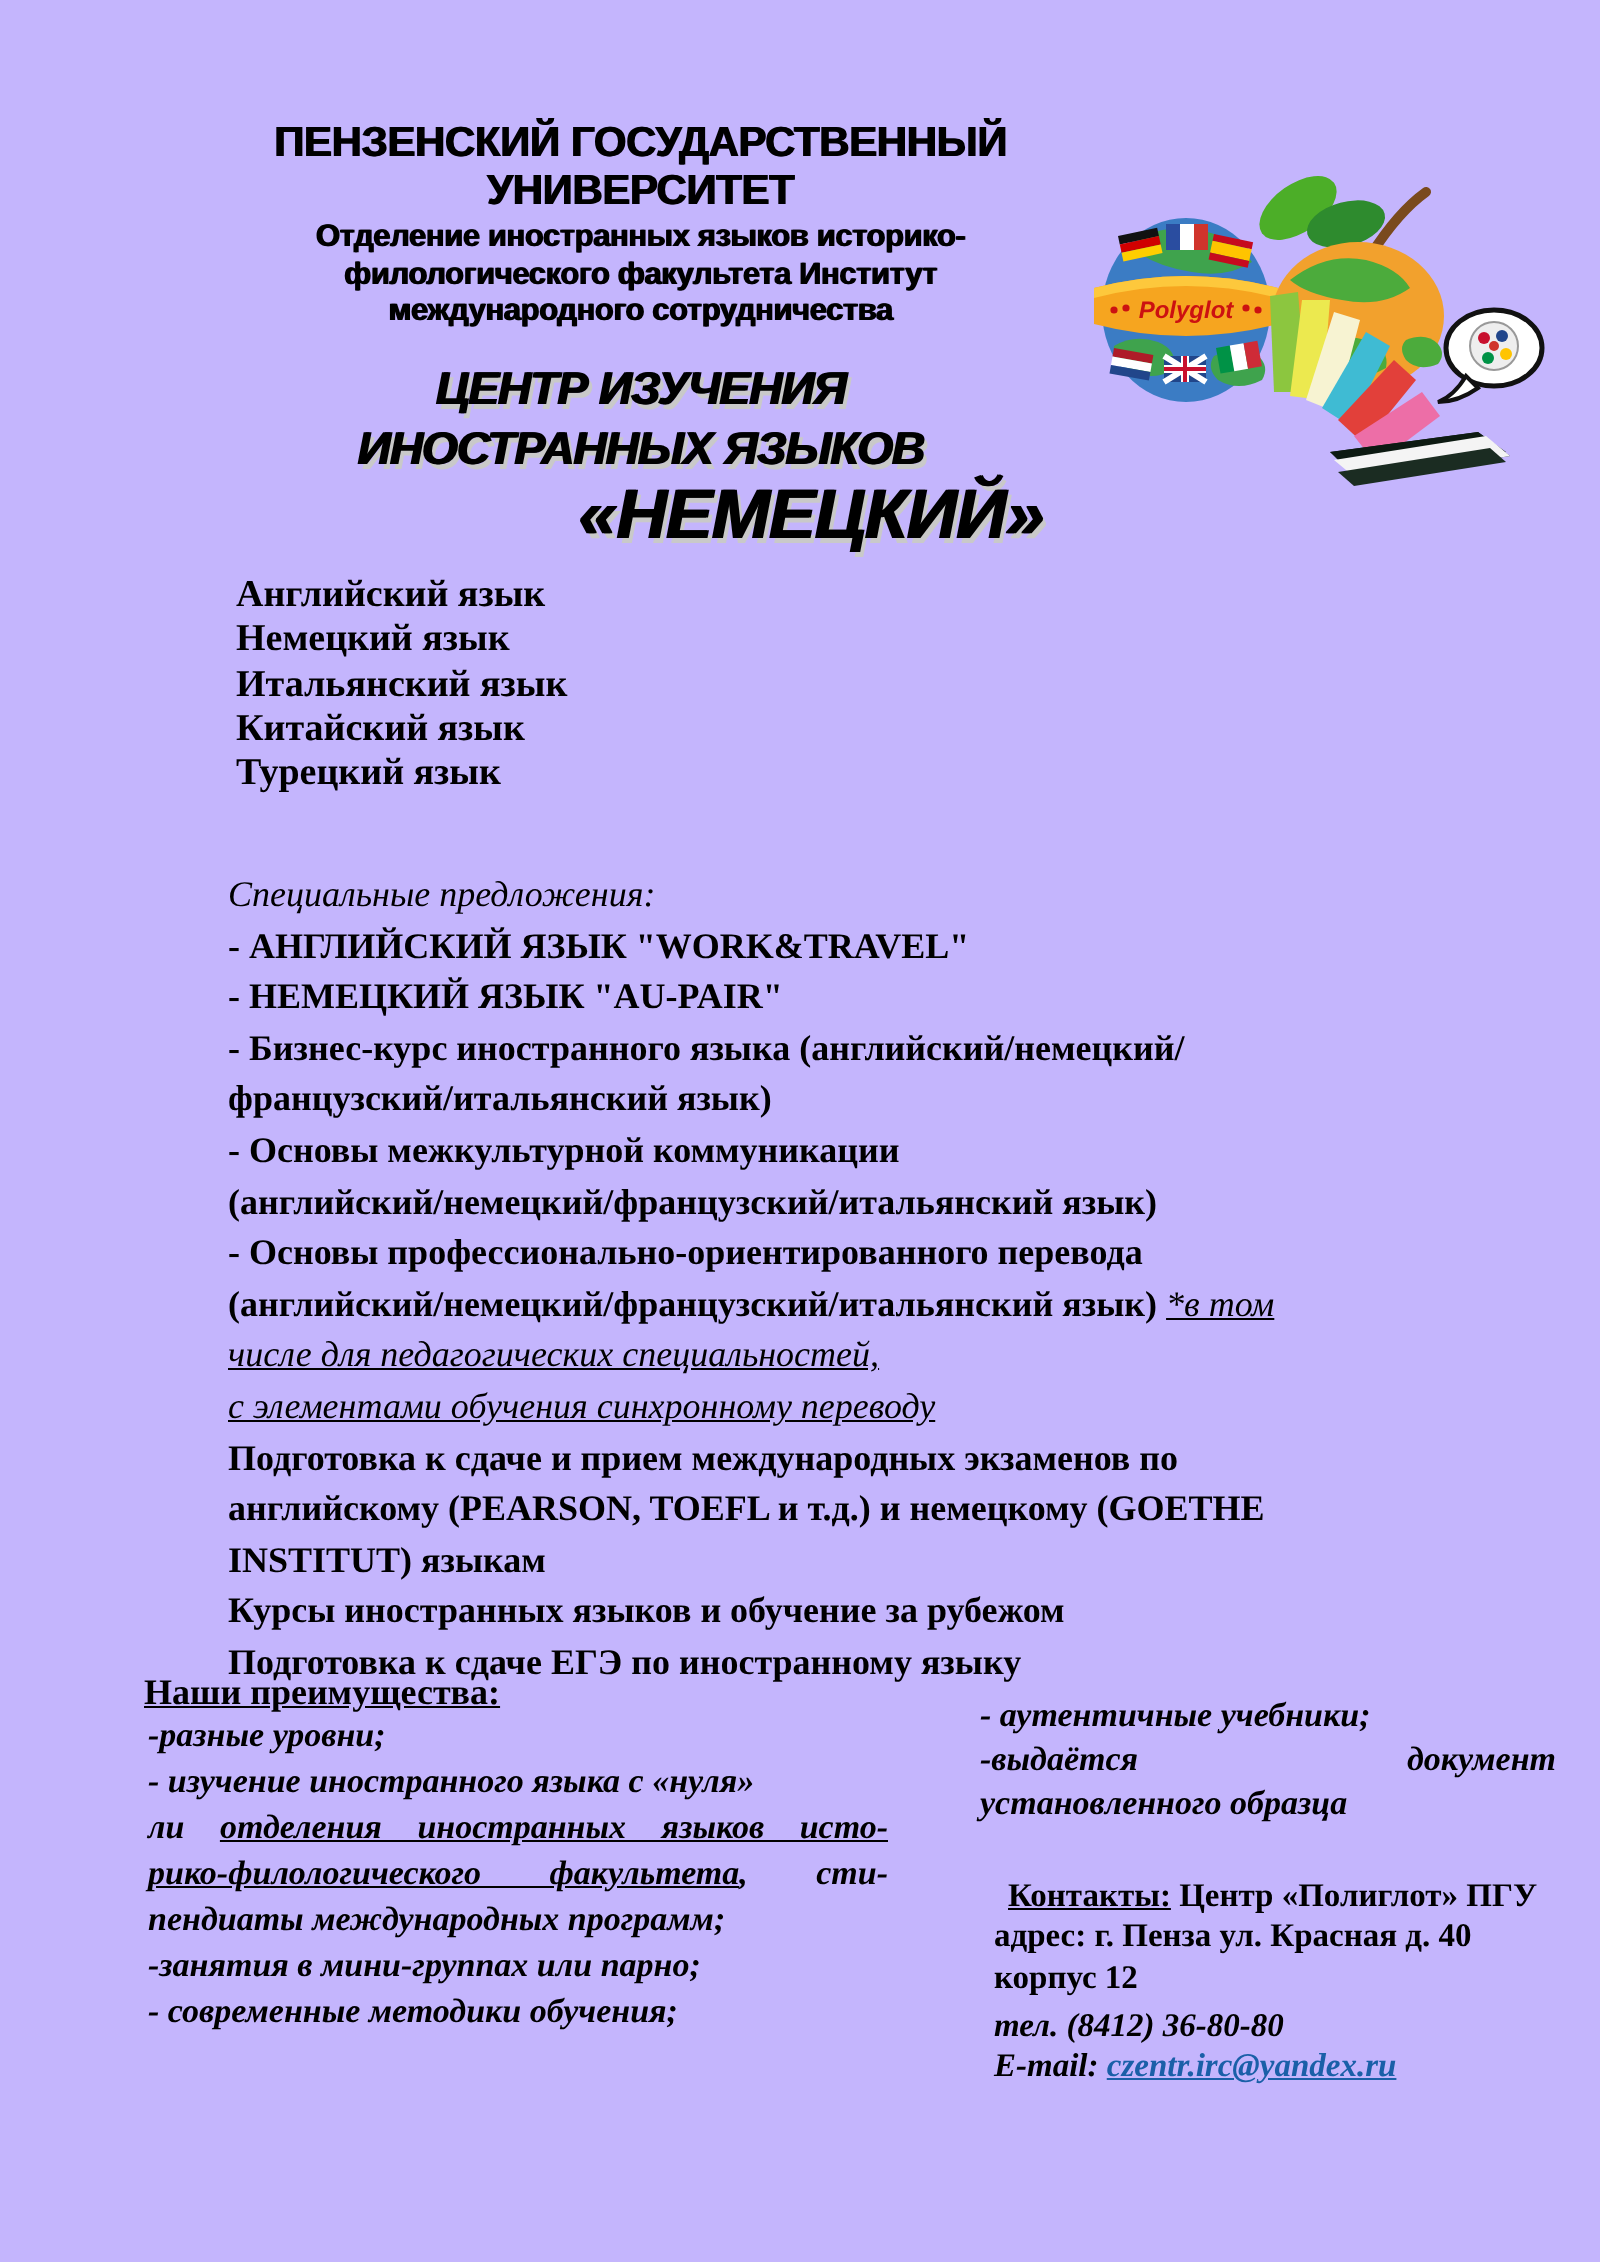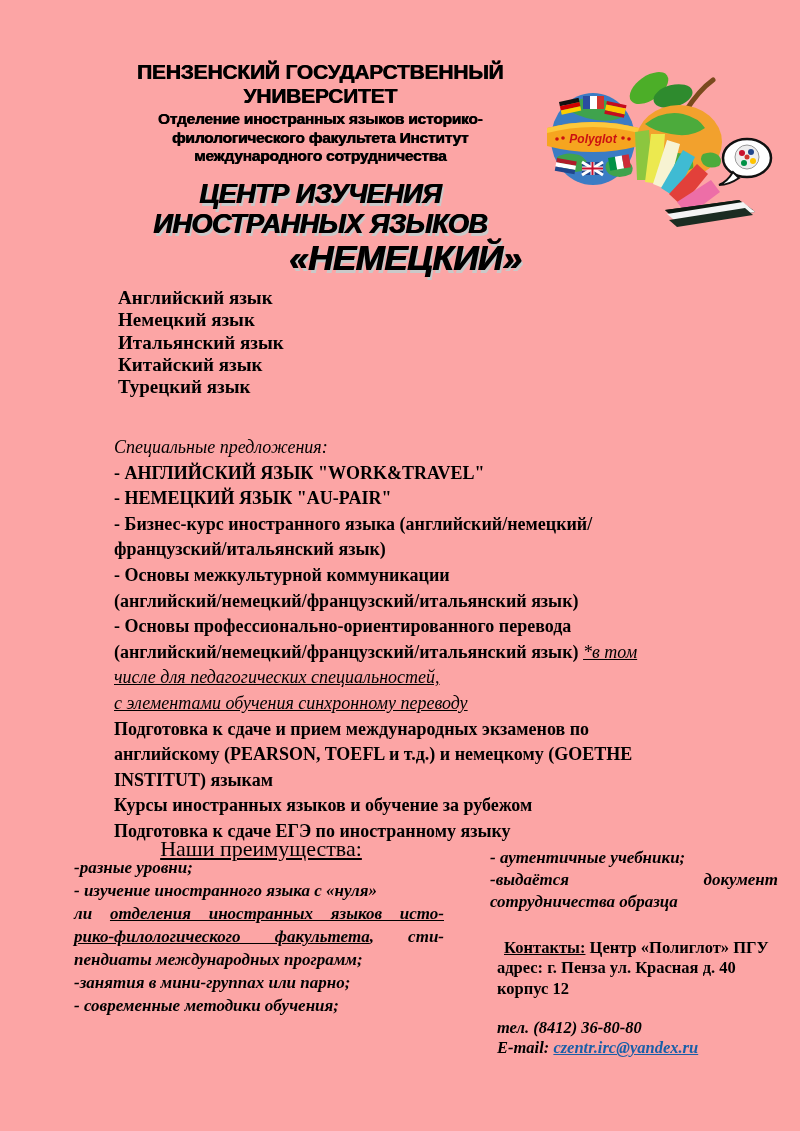--- a/index.html
+++ b/index.html
@@ -5,7 +5,7 @@
   * { margin:0; padding:0; box-sizing:border-box; }
   html,body { background:#fff; }
   .page {
-    position:relative; width:800px; height:1131px; background:#fca5a5;
+    position:relative; width:800px; height:1131px; background:#c4b5fd;
     font-family:"Liberation Serif", serif; color:#000; overflow:hidden;
   }
   

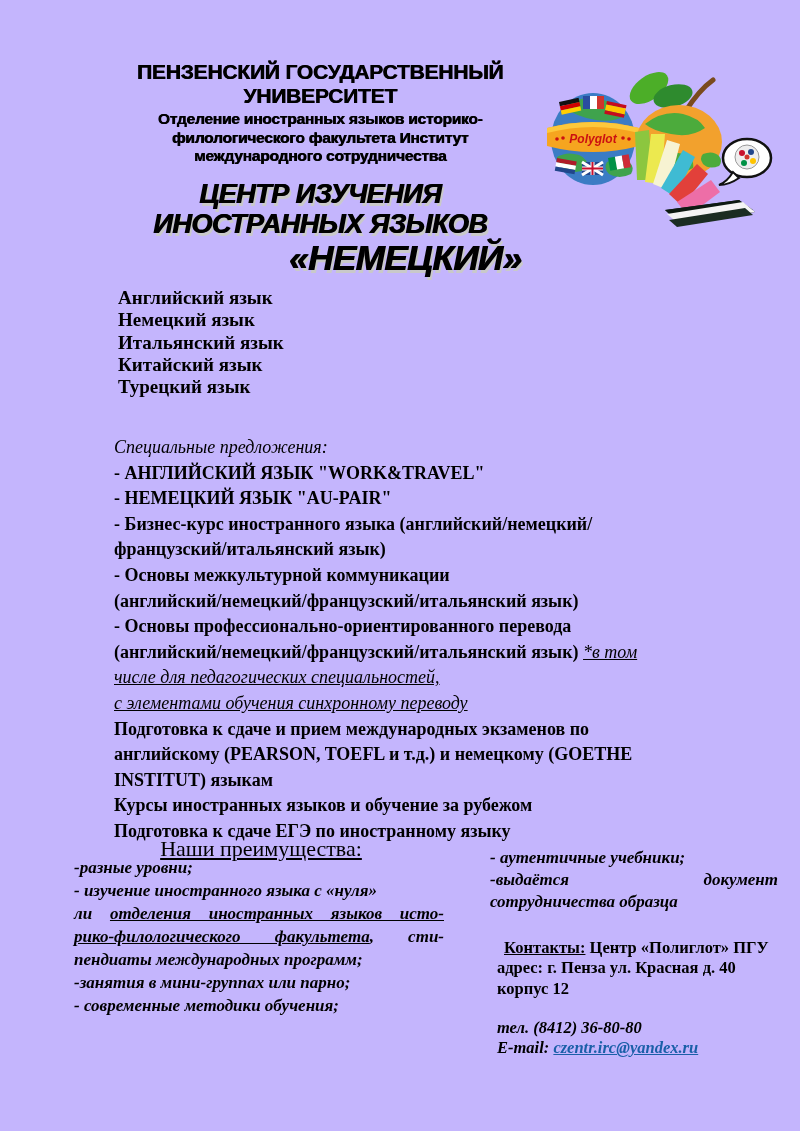--- a/index.html
+++ b/index.html
@@ -25,7 +25,7 @@
   }
   .center-title-line3 { font-size:35px; line-height:38px; position:relative; left:85px; }
   
-  .logo { position:absolute; left:545px; top:62px; width:230px; height:180px; }
+  .logo { position:absolute; left:545px; top:78px; width:230px; height:180px; }
   
   .languages { position:absolute; left:118px; top:287px; width:622px; 
     font-size:19px; line-height:22.3px; font-weight:bold; }

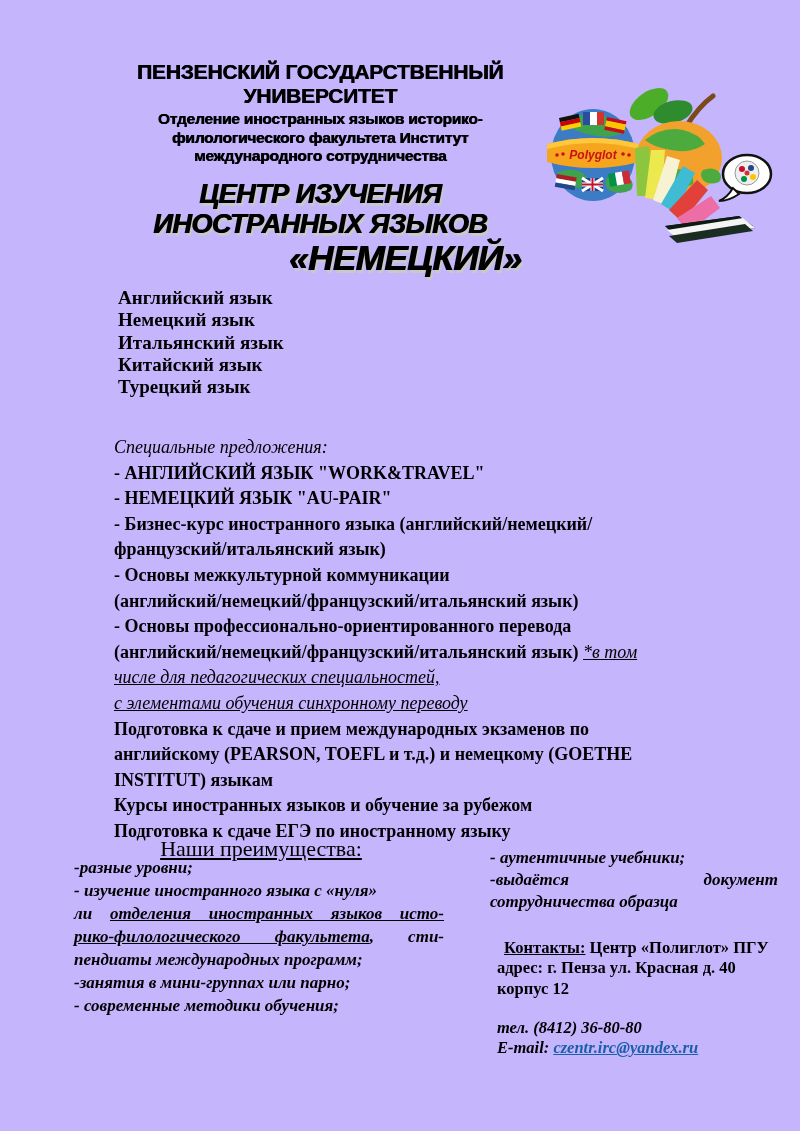--- a/index.html
+++ b/index.html
@@ -20,7 +20,7 @@
   .center-title-block { margin-top:13px; }
   .center-title-line {
     font-family:"Liberation Sans", sans-serif; font-weight:bold; font-style:italic;
-    font-size:27px; line-height:30px; letter-spacing:-0.5px;
+    font-size:23px; line-height:30px; letter-spacing:-0.5px;
     text-shadow:1px 0 currentColor, 2.5px 2.5px 0 #c9c9c9;
   }
   .center-title-line3 { font-size:35px; line-height:38px; position:relative; left:85px; }

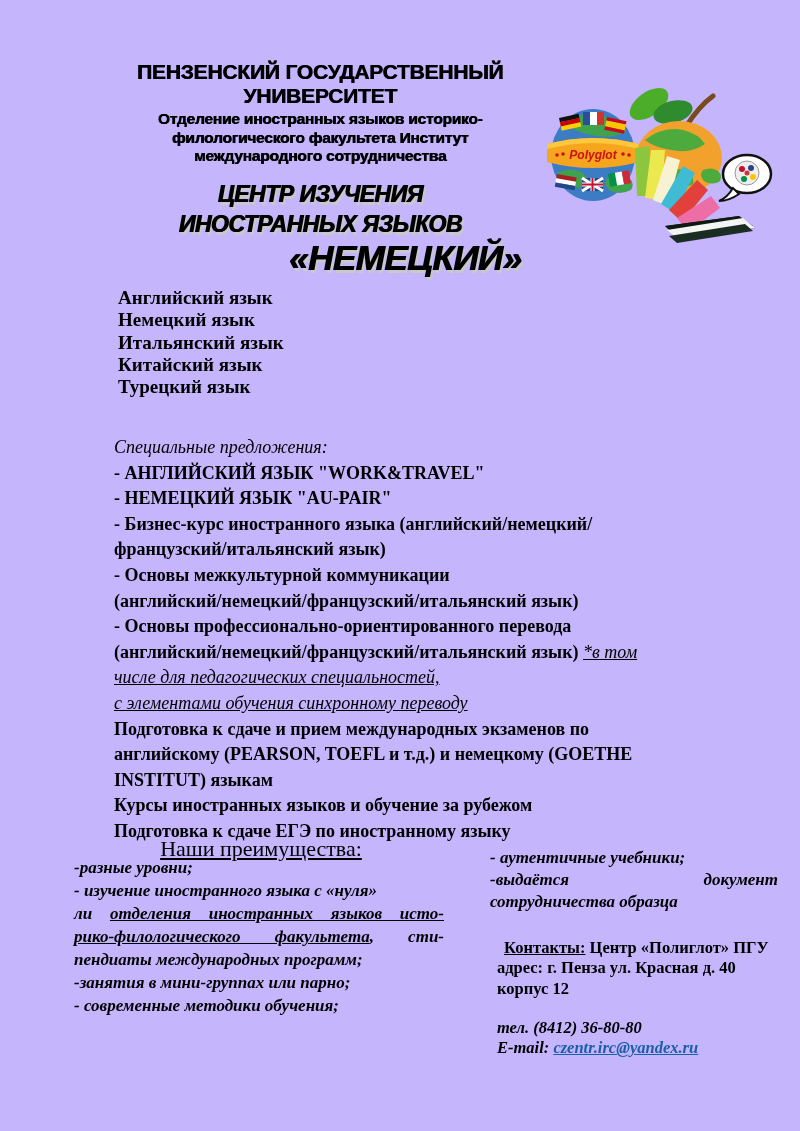--- a/index.html
+++ b/index.html
@@ -36,8 +36,8 @@
   .offers .it { font-style:italic; font-weight:normal; }
   .offers .itu { font-style:italic; font-weight:normal; text-decoration:underline; }
   
-  .adv-title { position:absolute; left:72px; top:836px; width:378px; text-align:center;
-    font-size:22px; font-weight:normal; }
+  .adv-title { position:absolute; left:72px; top:836px; width:378px; 
+    font-size:18px; font-weight:bold; }
   .adv-title span { text-decoration:underline; }
   .left-col { position:absolute; left:74px; top:856px; width:370px;
     font-size:17px; line-height:23px; font-weight:bold; font-style:italic; }

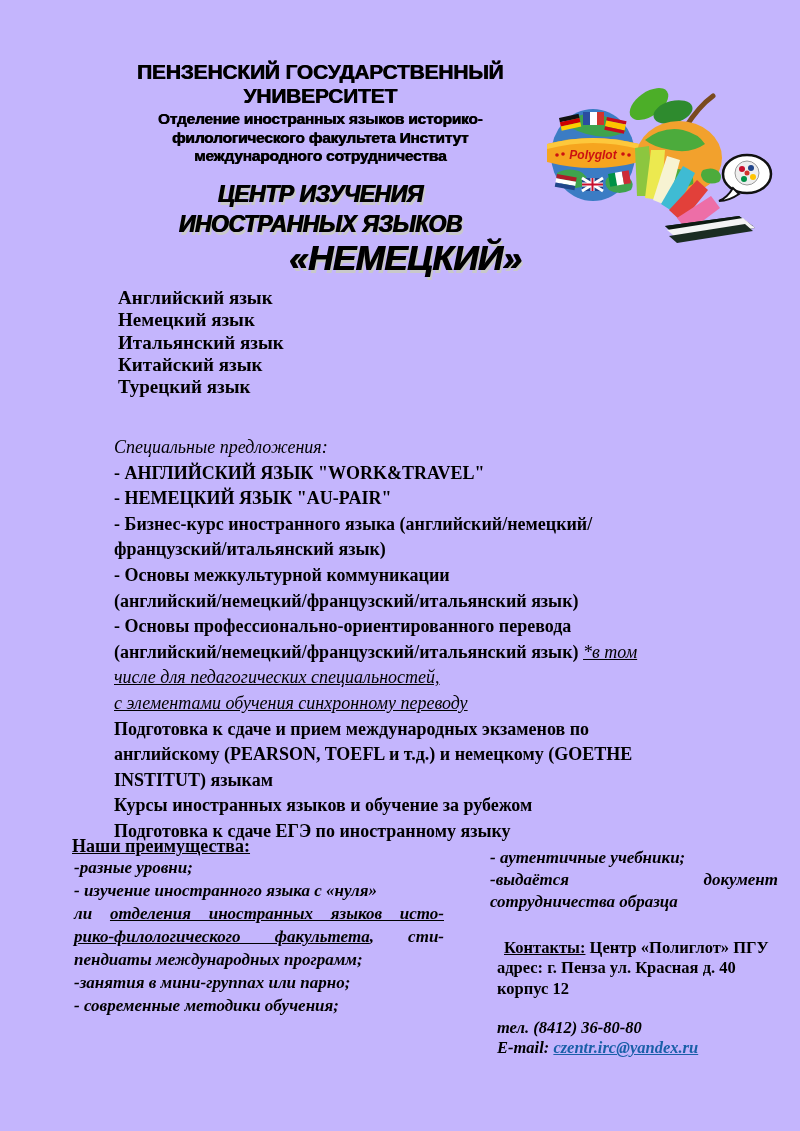--- a/index.html
+++ b/index.html
@@ -210,7 +210,7 @@
         <span>-выдаётся</span>
         <span>документ</span>
       </div>
-    <div>сотрудничества образца</div>
+    <div>установленного образца</div>
   </div>
 
   <div class="contacts">

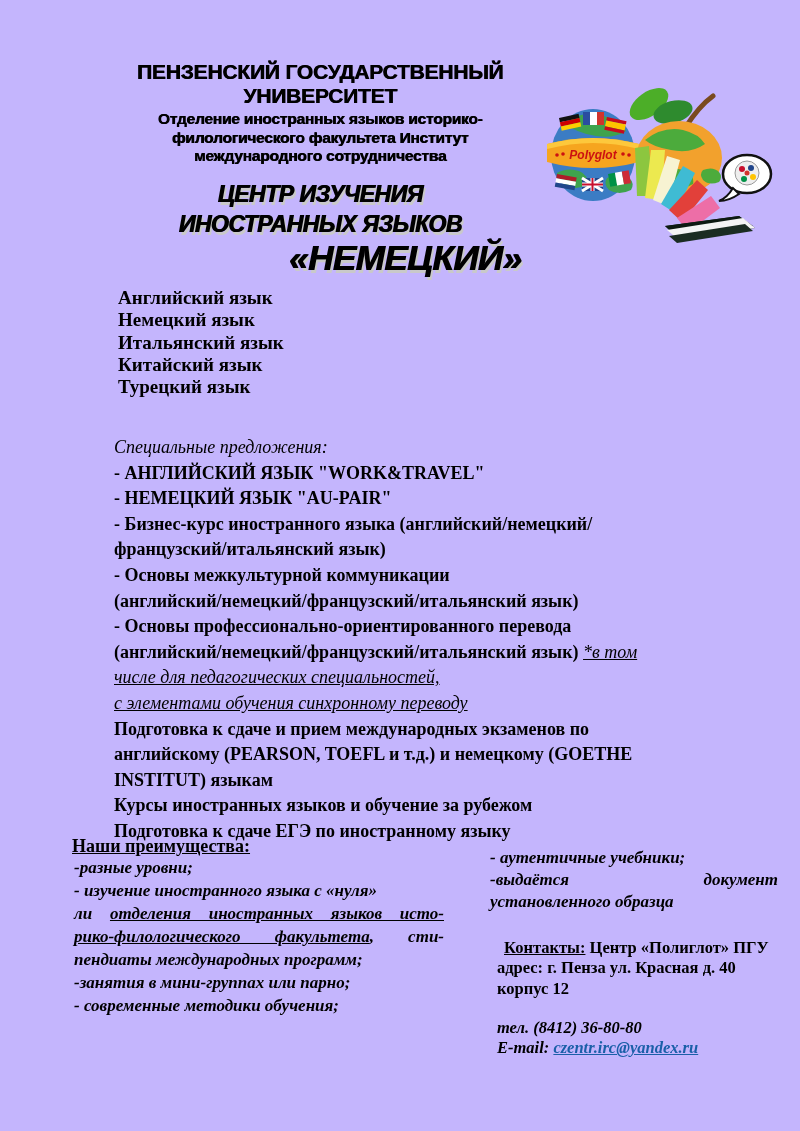--- a/index.html
+++ b/index.html
@@ -50,7 +50,7 @@
   .contacts { position:absolute; left:497px; top:938px; width:300px;
     font-size:16.5px; line-height:20.3px; font-weight:bold; }
   .contacts .indent { padding-left:7px; }
-  .contacts .tel-block { margin-top:19px; font-style:italic; }
+  .contacts .tel-block { margin-top:4px; font-style:italic; }
   .email-link { font-style:italic; text-decoration:underline; cursor:pointer; }
 </style>
 </head>

